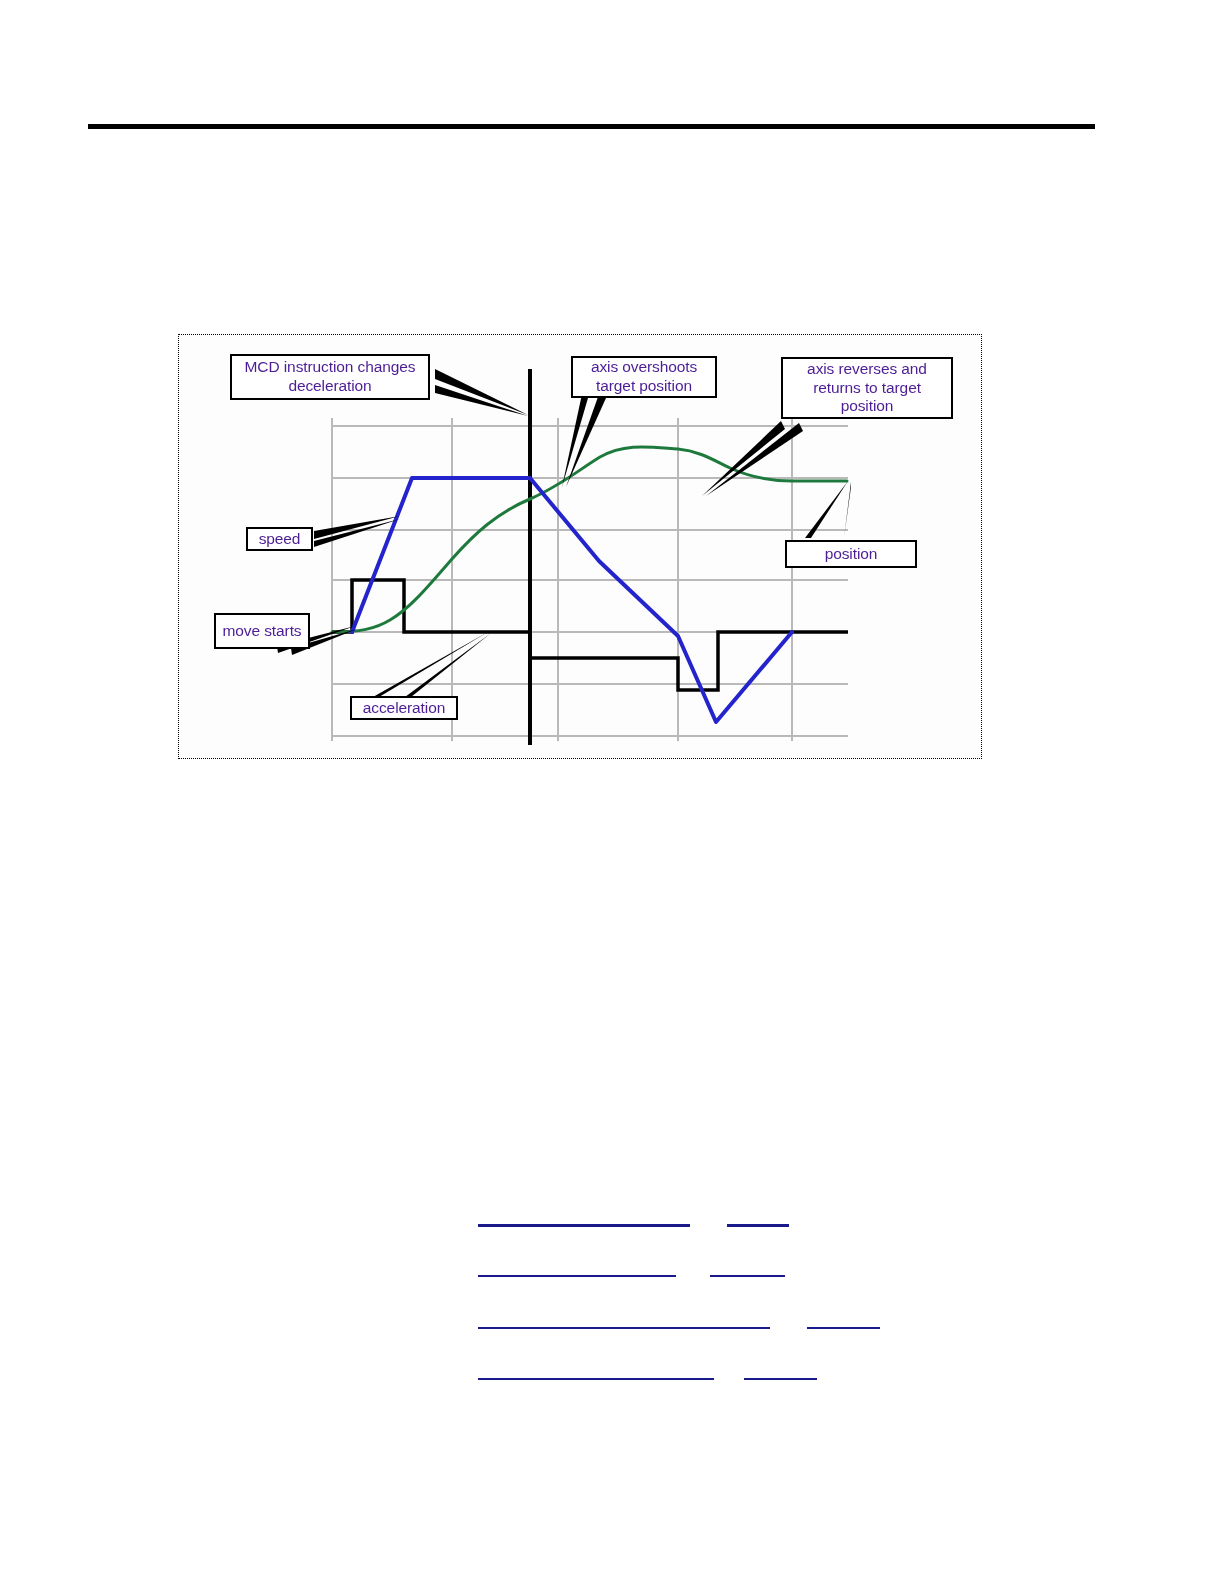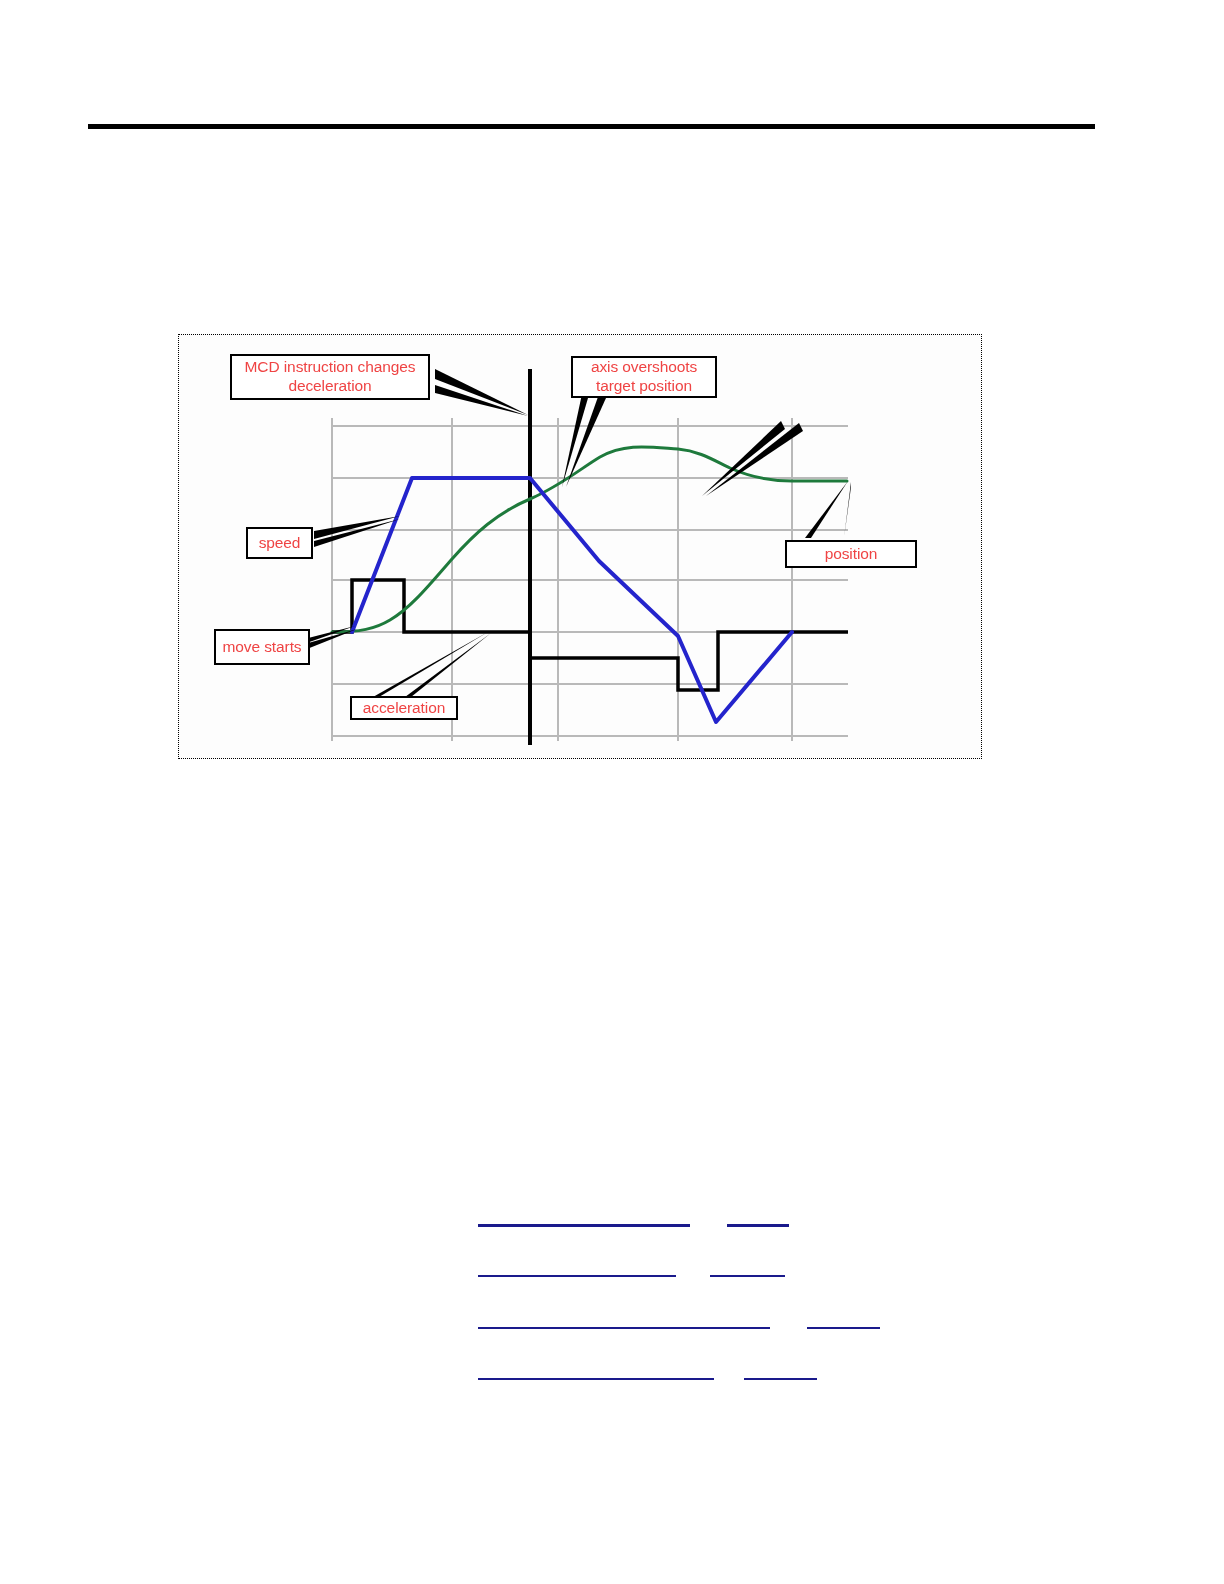--- a/index.html
+++ b/index.html
@@ -54,7 +54,7 @@
     position: absolute;
     border: 2px solid #000000;
     background: #ffffff;
-    color: #ef4444;
+    color: #4c1d95;
     font-size: 15.5px;
     line-height: 1.22;
     text-align: center;

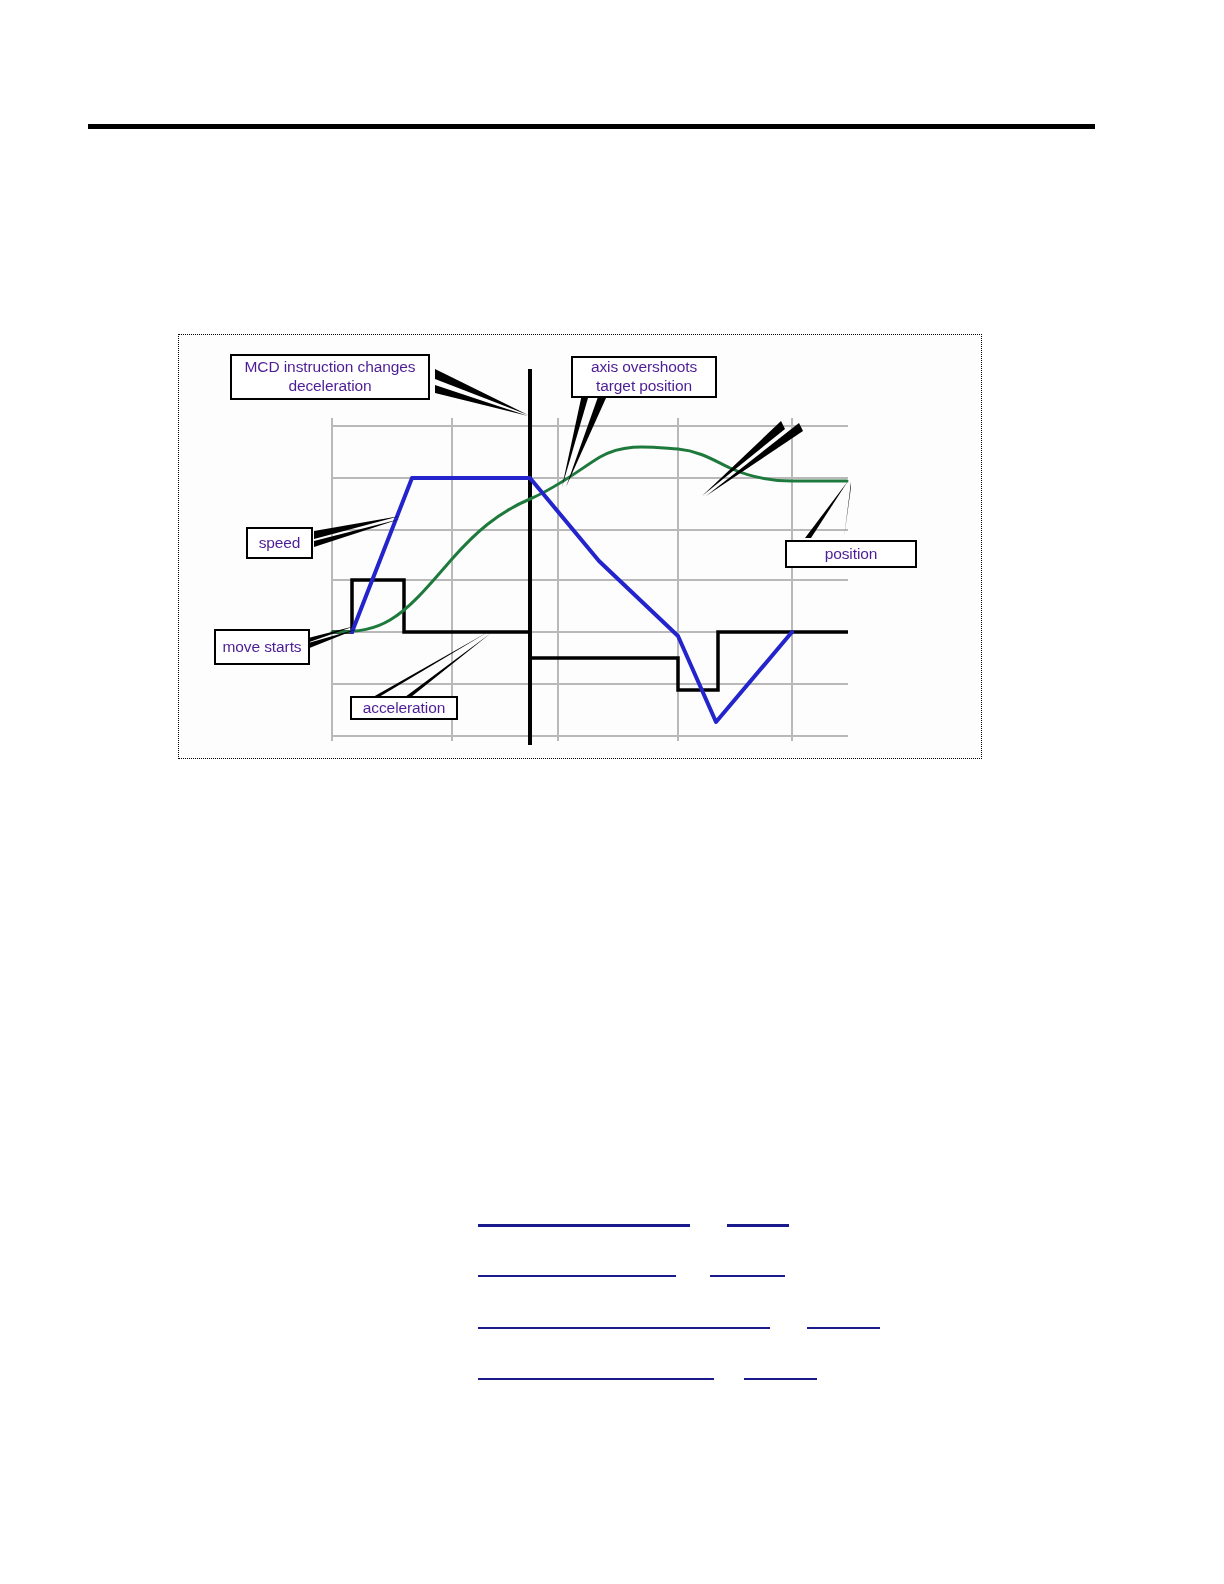--- a/index.html
+++ b/index.html
@@ -188,6 +188,9 @@
   <div class="callout c-overshoot">
     <span>axis overshoots target position</span>
   </div>
+  <div class="callout c-reverses">
+    <span>axis reverses and returns to target position</span>
+  </div>
   <div class="callout c-speed">
     <span>speed</span>
   </div>

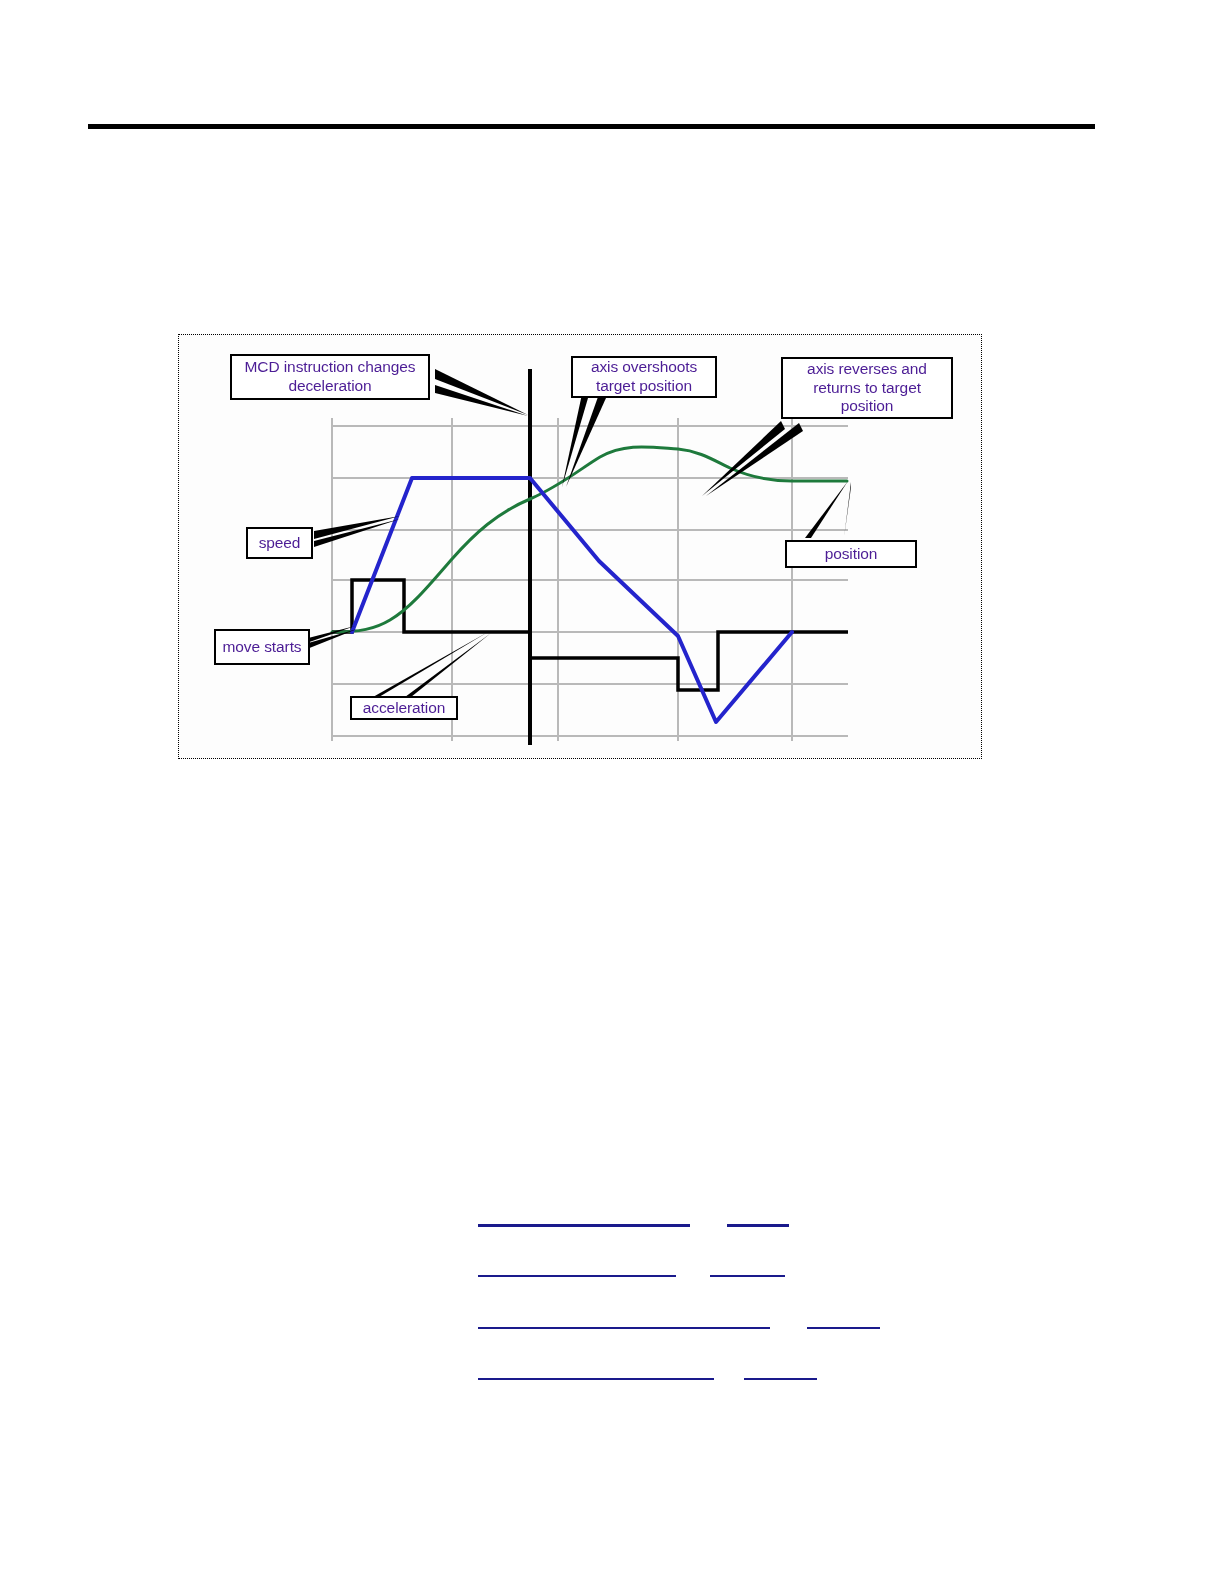--- a/index.html
+++ b/index.html
@@ -68,7 +68,7 @@
   .c-mcd      { left: 230px; top: 354px; width: 200px; height: 46px; }
   .c-overshoot{ left: 571px; top: 356px; width: 146px; height: 42px; }
   .c-reverses { left: 781px; top: 357px; width: 172px; height: 62px; }
-  .c-speed    { left: 246px; top: 527px; width:  67px; height: 32px; }
+  .c-speed    { left: 246px; top: 527px; width:  67px; height: 24px; }
   .c-movestart{ left: 214px; top: 629px; width:  96px; height: 36px; }
   .c-accel    { left: 350px; top: 696px; width: 108px; height: 24px; }
   .c-position { left: 785px; top: 540px; width: 132px; height: 28px; align-items: center; }

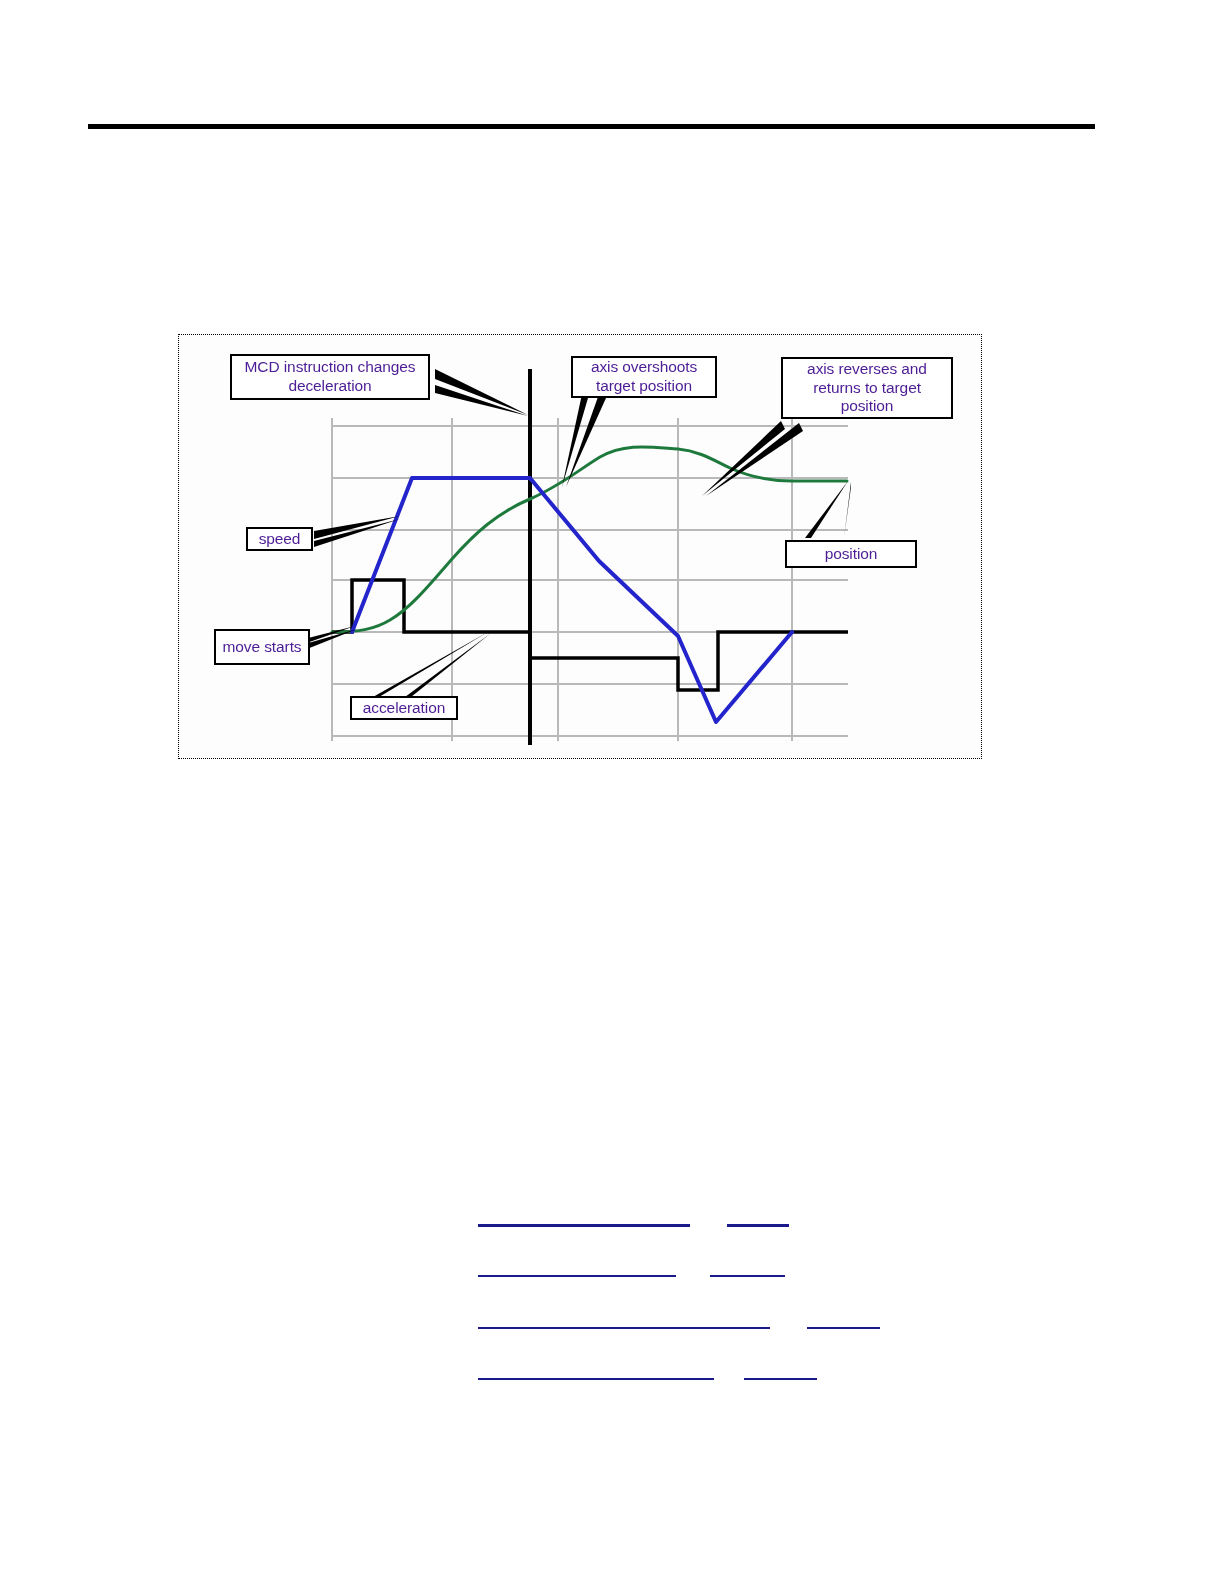--- a/index.html
+++ b/index.html
@@ -69,7 +69,7 @@
   .c-overshoot{ left: 571px; top: 356px; width: 146px; height: 42px; }
   .c-reverses { left: 781px; top: 357px; width: 172px; height: 62px; }
   .c-speed    { left: 246px; top: 527px; width:  67px; height: 24px; }
-  .c-movestart{ left: 214px; top: 629px; width:  96px; height: 36px; }
+  .c-movestart{ left: 214px; top: 613px; width:  96px; height: 36px; }
   .c-accel    { left: 350px; top: 696px; width: 108px; height: 24px; }
   .c-position { left: 785px; top: 540px; width: 132px; height: 28px; align-items: center; }
 

